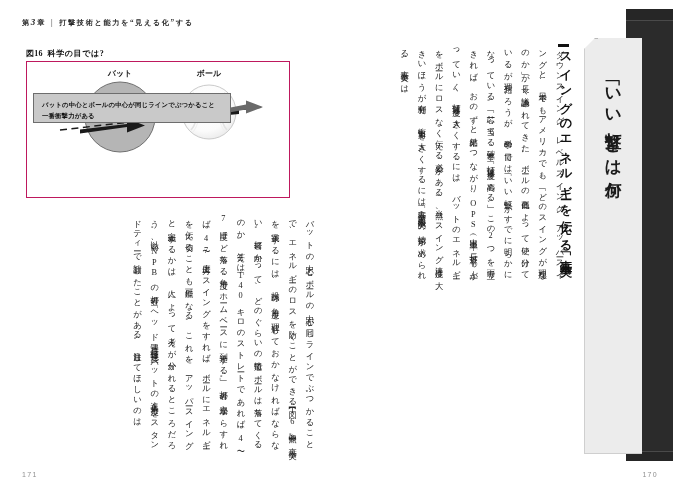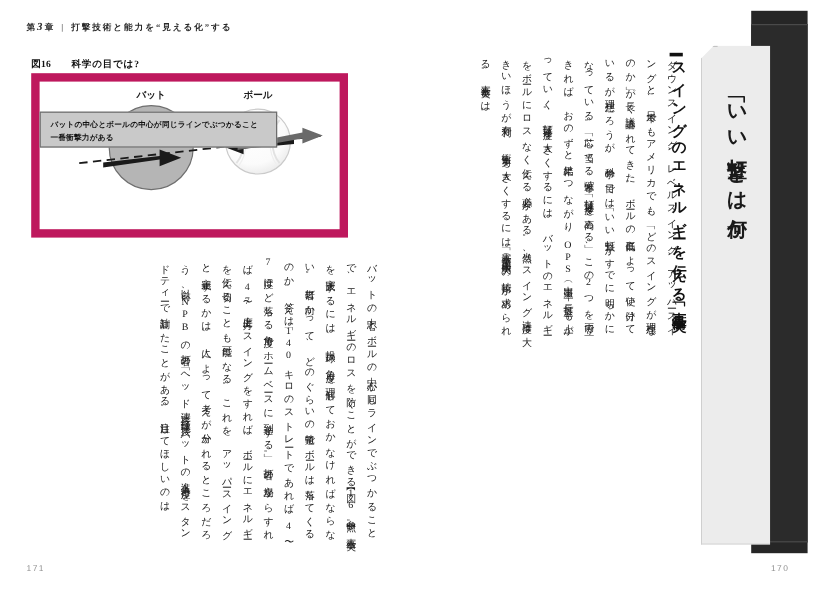--- a/index.html
+++ b/index.html
@@ -57,7 +57,7 @@
     color: #111;
     white-space: nowrap;
   }
-  .fig-title .fignum { letter-spacing: 0.2px; margin-right: 17px; }
+  .fig-title .fignum { letter-spacing: 0.2px; margin-right: 5px; }
 
   .fig-box {
     position: absolute;

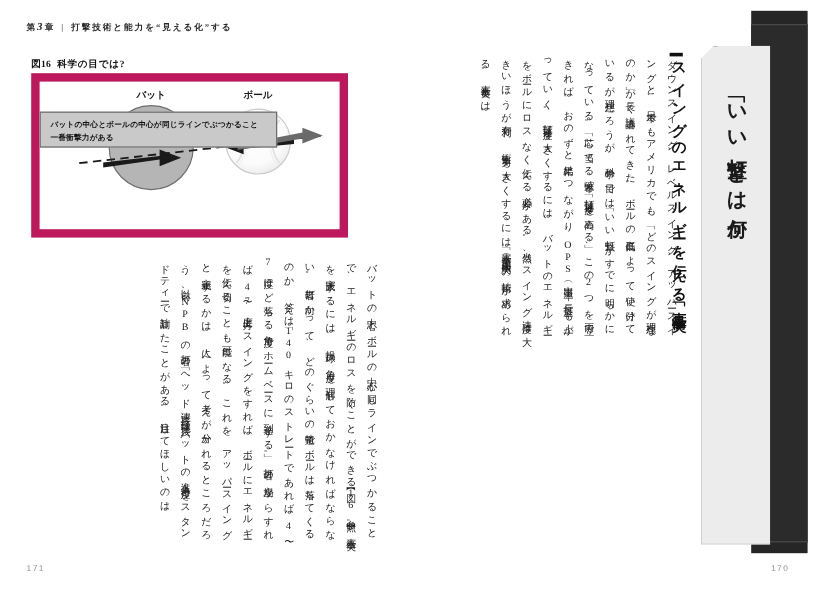--- a/index.html
+++ b/index.html
@@ -63,7 +63,7 @@
     position: absolute;
     left: 26px; top: 61px;
     width: 264px; height: 137px;
-    border: 7px solid #be185d;
+    border: 1px solid #be185d;
     background: #ffffff;
     box-sizing: border-box;
   }

